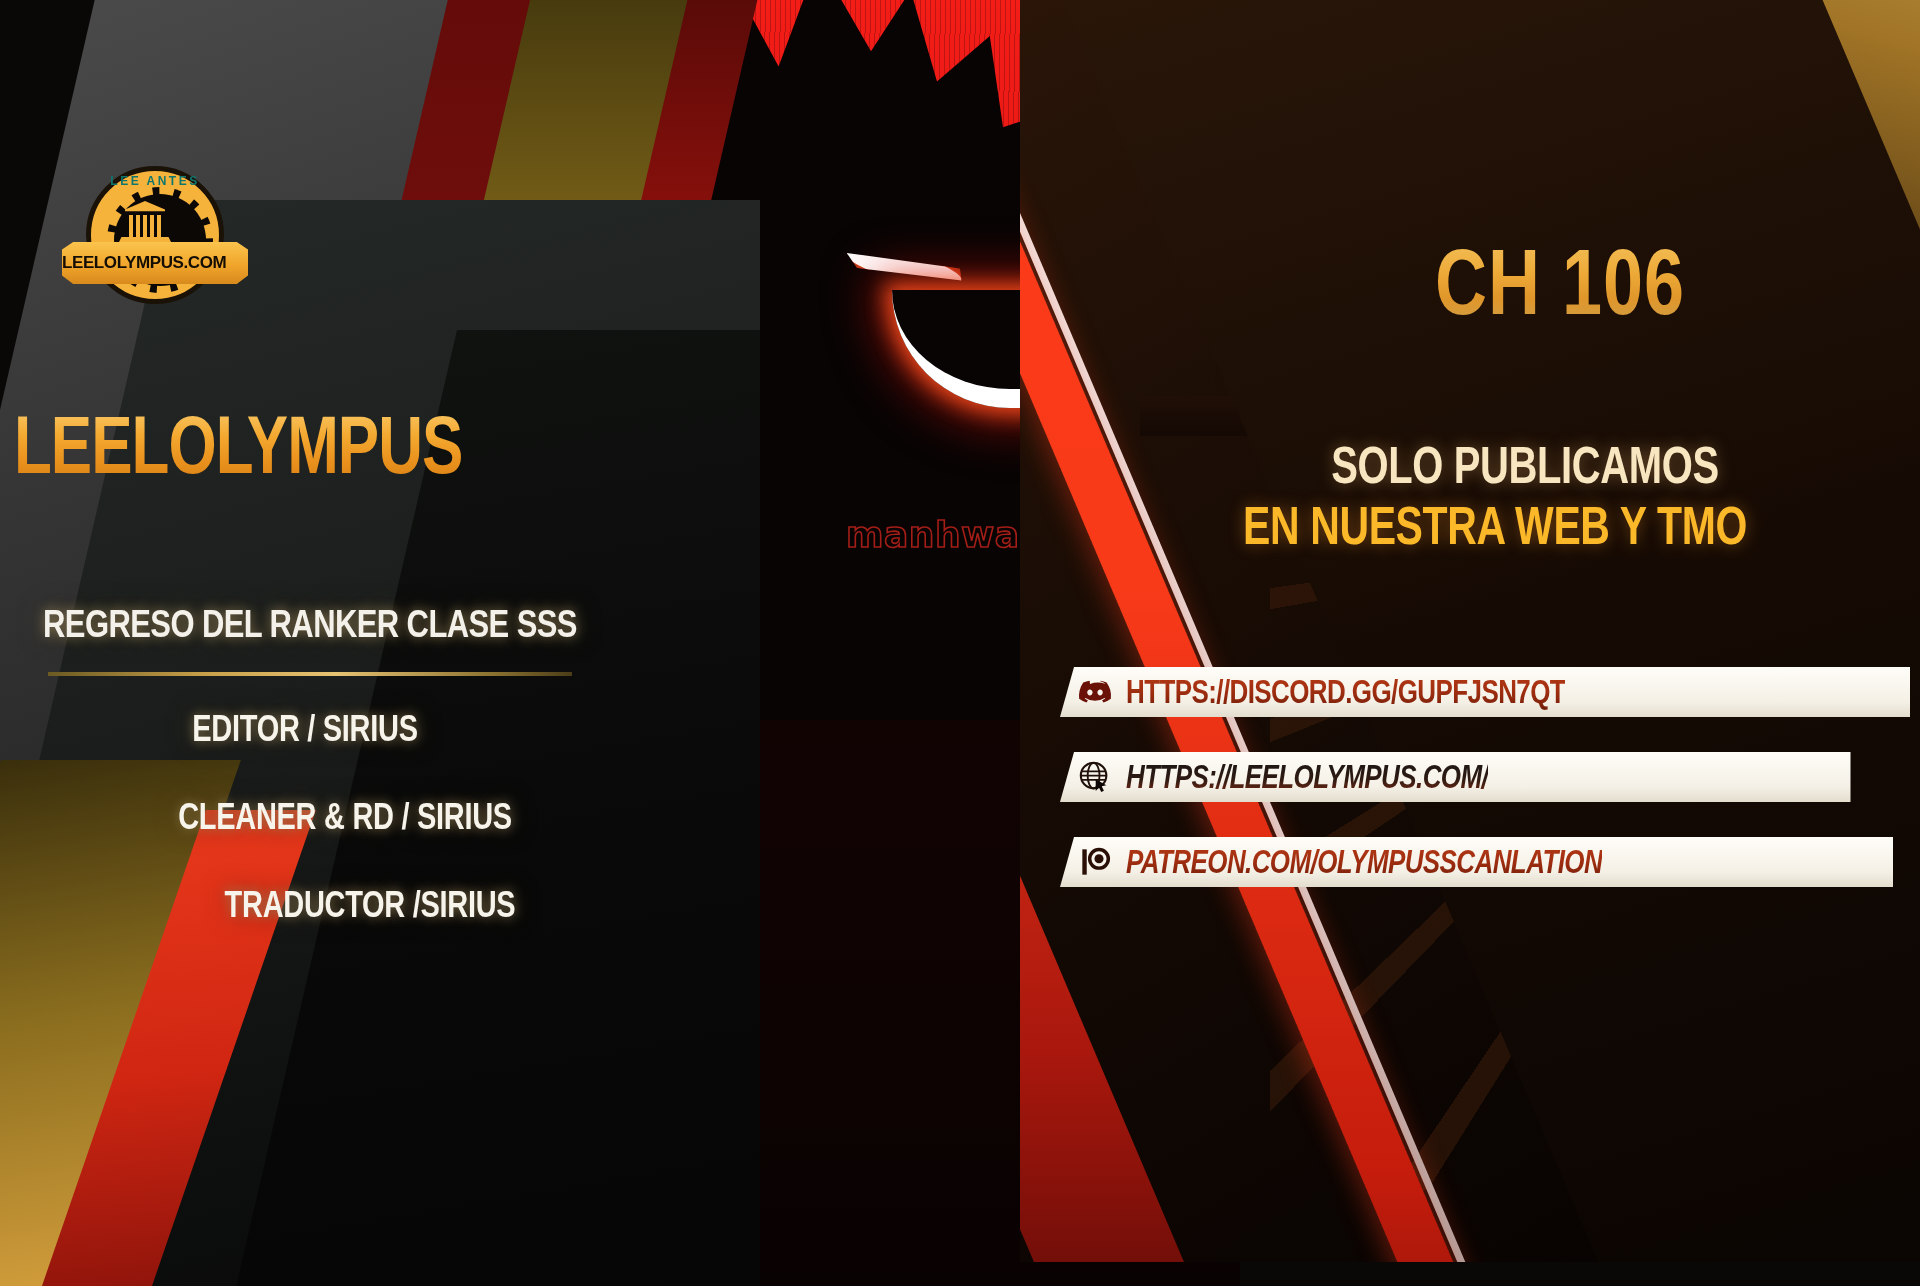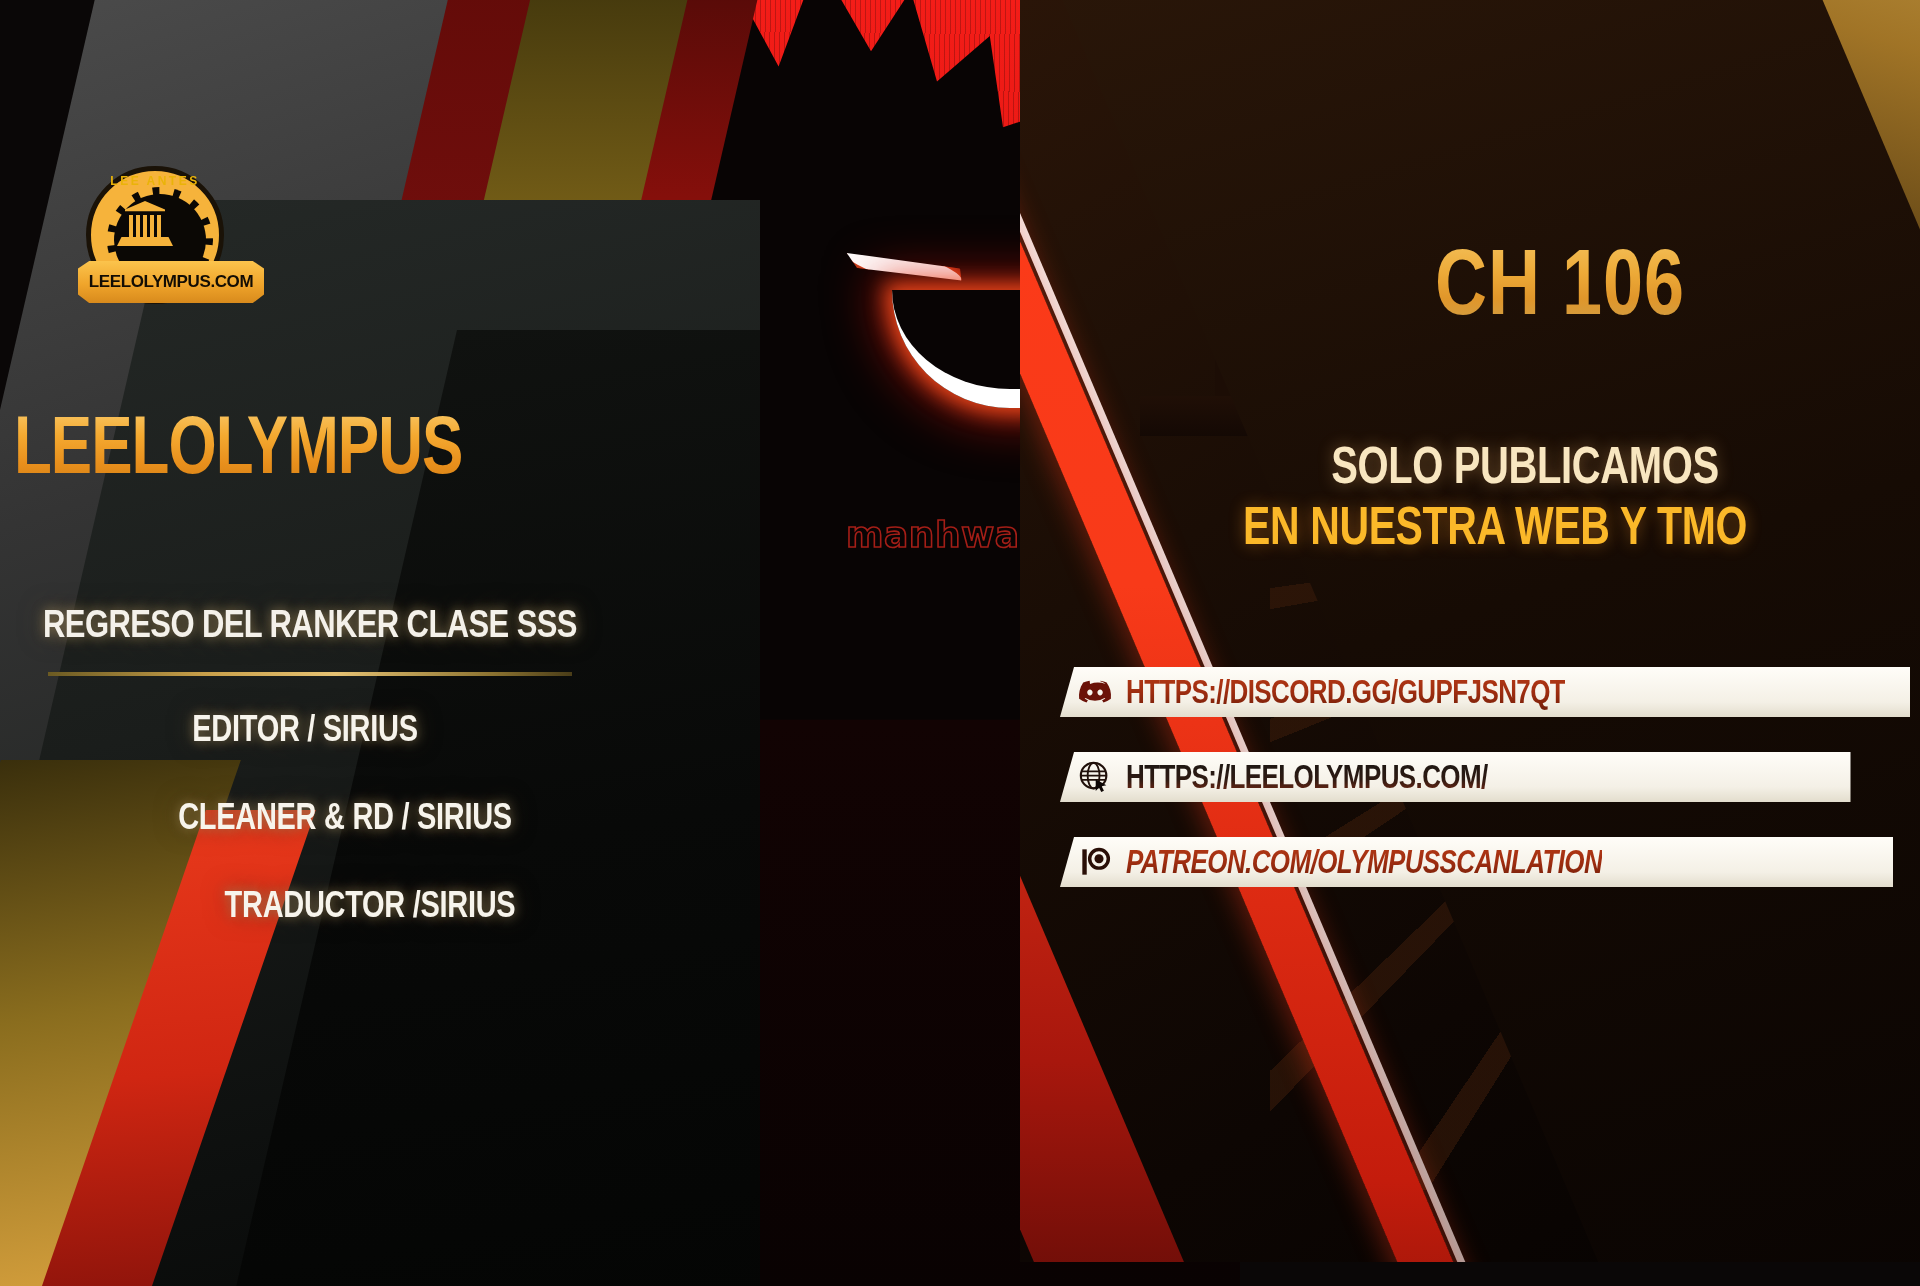--- a/index.html
+++ b/index.html
@@ -109,7 +109,7 @@
     clip-path:polygon(8% 0,92% 0,100% 100%,0 100%); }
   .badge-top-text {
     position:absolute; left:24px; top:8px; width:138px; text-align:center;
-    font-size:12px; font-weight:700; color:#eab308; letter-spacing:2.5px;
+    font-size:12px; font-weight:700; color:#0f766e; letter-spacing:2.5px;
   }
   .ribbon {
     position:absolute; left:16px; top:76px; width:186px; height:42px;

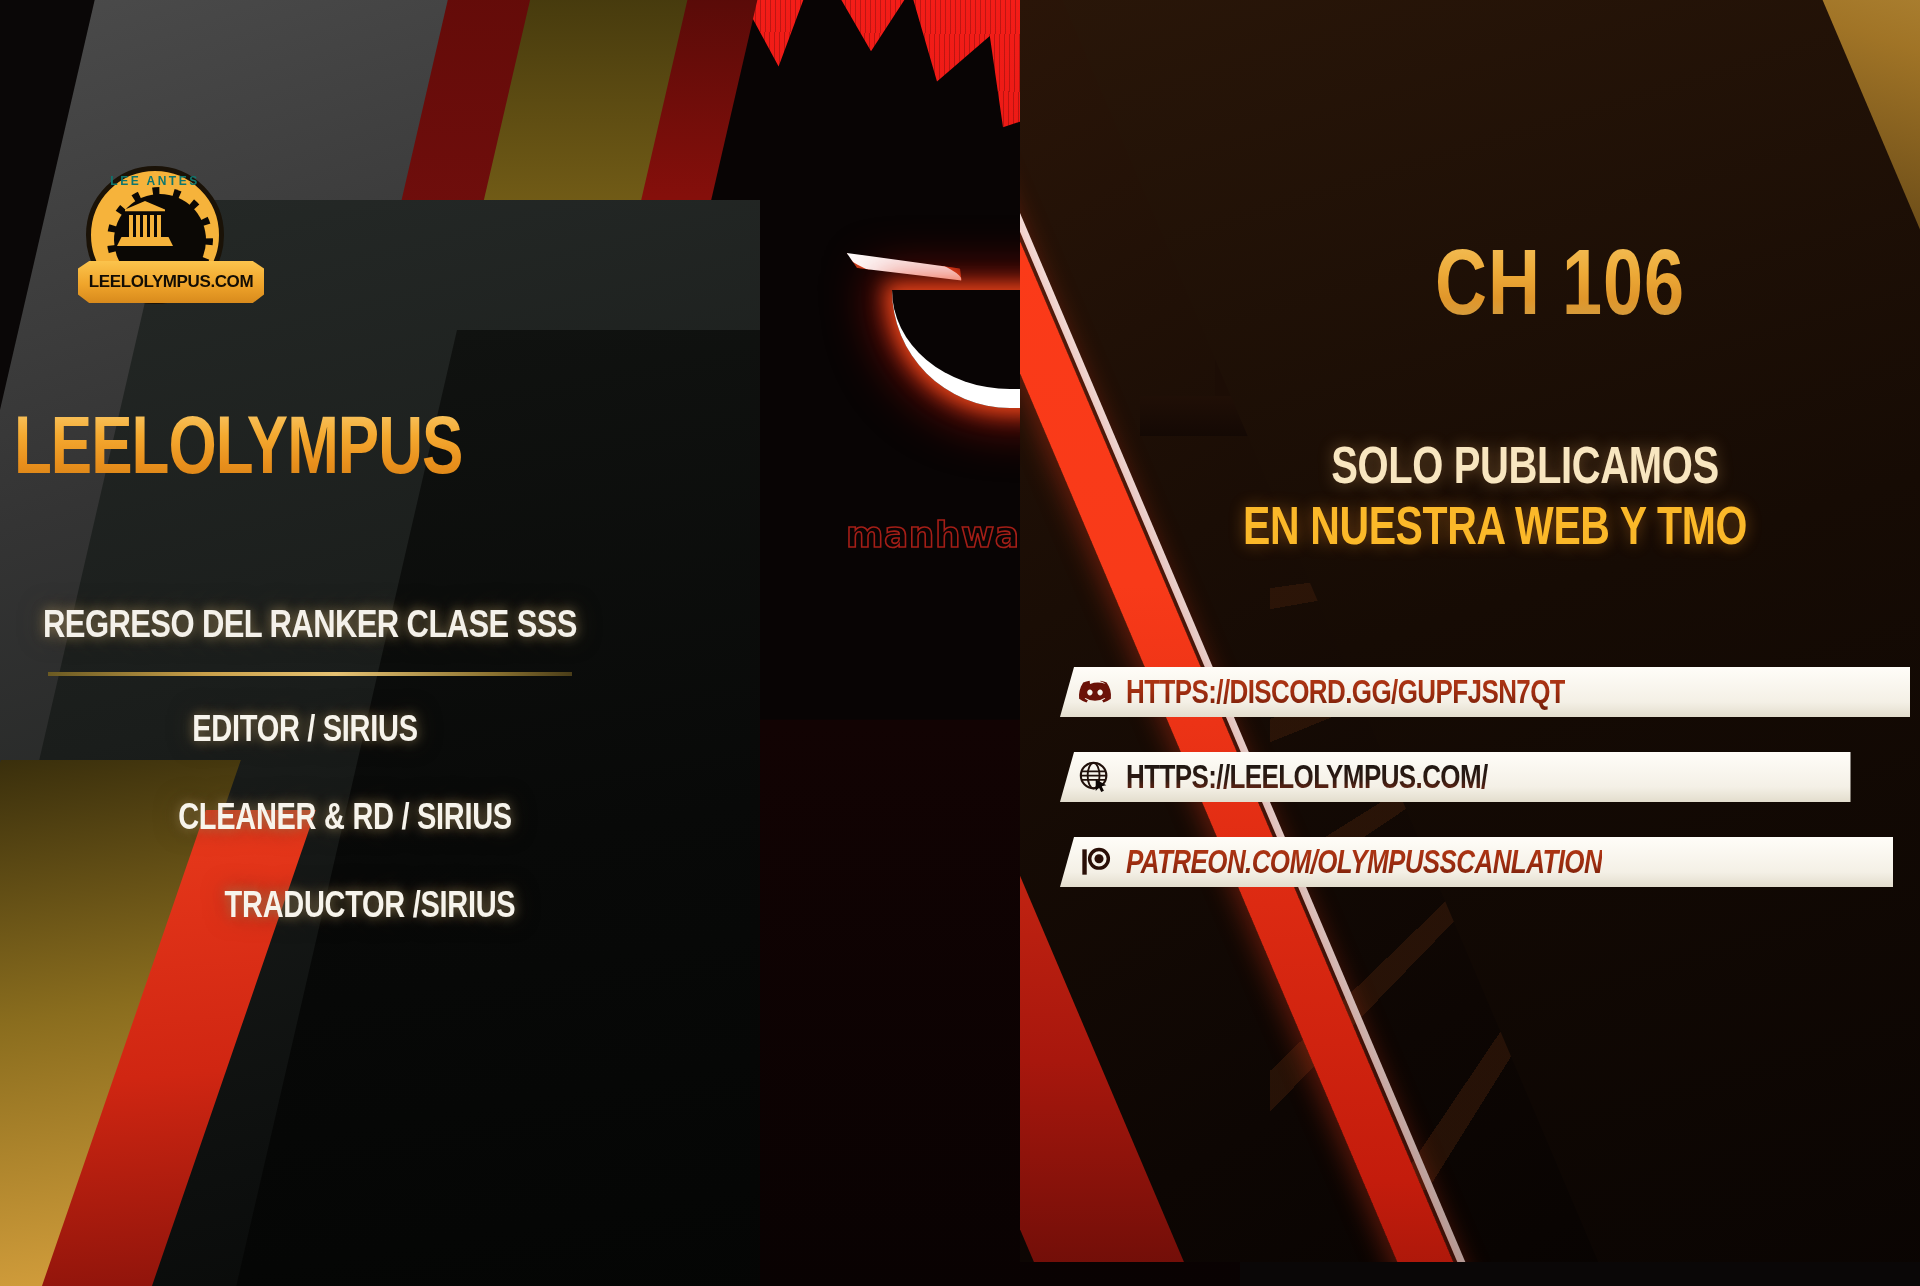--- a/index.html
+++ b/index.html
@@ -112,10 +112,10 @@
     font-size:12px; font-weight:700; color:#0f766e; letter-spacing:2.5px;
   }
   .ribbon {
-    position:absolute; left:16px; top:76px; width:186px; height:42px;
+    position:absolute; left:0; top:76px; width:186px; height:42px;
     background:linear-gradient(180deg,#fbc44d 0%, #f0a52b 55%, #d88a1c 100%);
     clip-path:polygon(0 18%, 6% 0, 94% 0, 100% 18%, 100% 80%, 94% 100%, 6% 100%, 0 80%);
-    display:flex; align-items:center; justify-content:center;margin-top:19px;
+    display:flex; align-items:center; 
   }
   .ribbon span { font-size:17px; font-weight:800; color:#130d04; letter-spacing:-.4px;
     font-family:"Liberation Sans", sans-serif; }

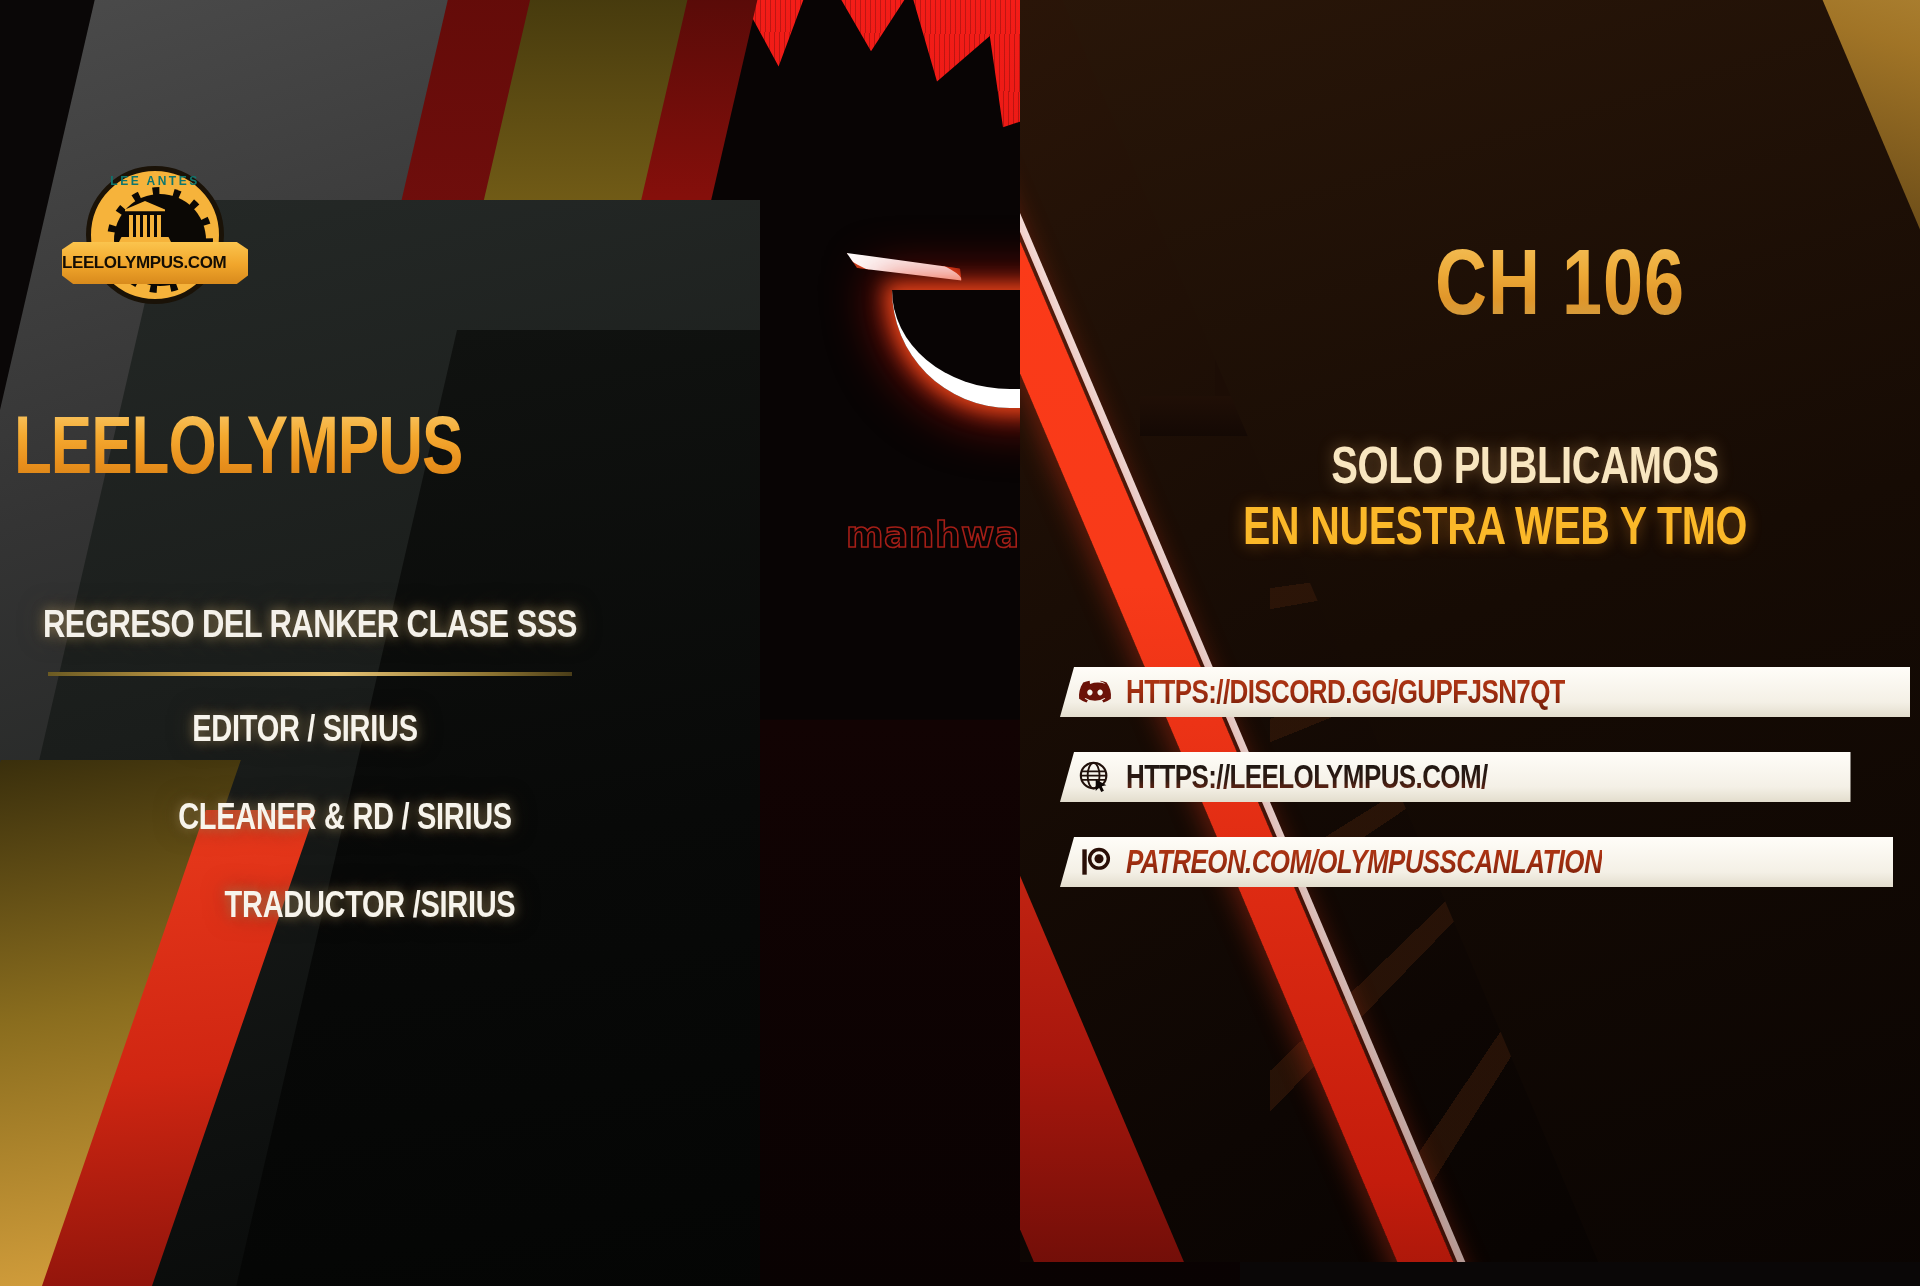--- a/index.html
+++ b/index.html
@@ -227,7 +227,7 @@
   .txt-dark { background:linear-gradient(180deg,#1a1714 0%, #2e1a12 55%, #8a2c14 100%);
     -webkit-background-clip:text; background-clip:text; color:transparent; }
 
-  .row-0 { width:100%; } .row-1 { width:93%; } .row-2 { width:98%;font-style:italic; } .row-3 { width:100%; }
+  .row-0 { width:100%; } .row-1 { width:93%;font-style:italic; } .row-2 { width:98%;font-style:italic; } .row-3 { width:100%; }
 </style>
 </head>
 <body>

